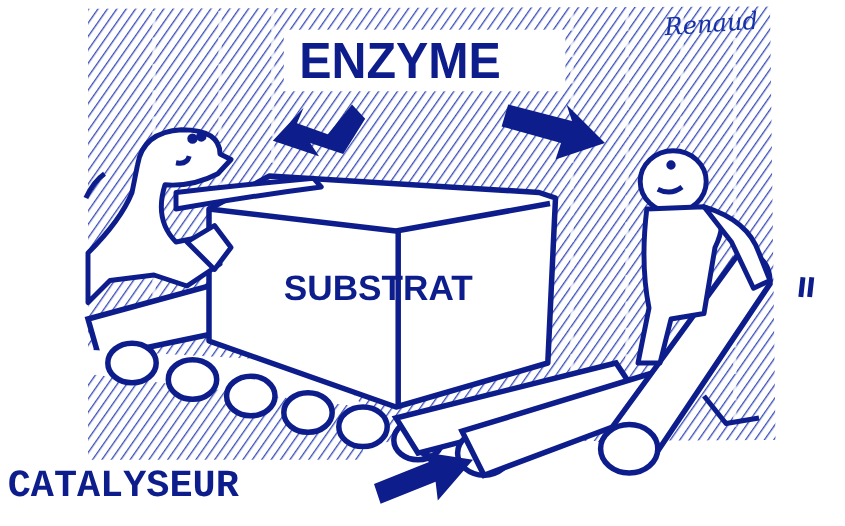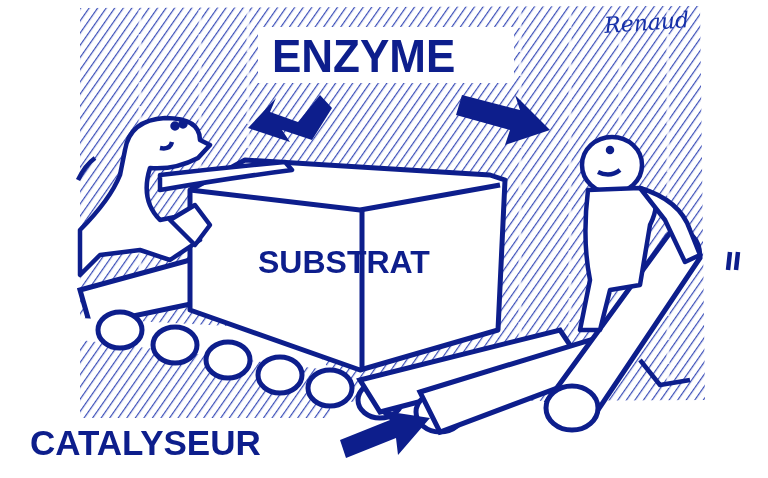--- a/index.html
+++ b/index.html
@@ -18,7 +18,7 @@
   }
   #enzyme { left: 272px; top: 34px; font-size: 44px; transform: scaleY(1.05); }
   #substrat { left: 258px; top: 246px; font-size: 32px; }
-  #catalyseur { left: 30px; top: 425px; font-size: 35px; }
+  #catalyseur { left: 7px; top: 425px; font-size: 35px; font-family: Liberation Mono, monospace; }
   #signature {
     position: absolute; left: 604px; top: 10px; font-family: "DejaVu Serif", serif;
     font-style: italic; font-size: 22px; color: #1630a8; transform: rotate(-4deg);

